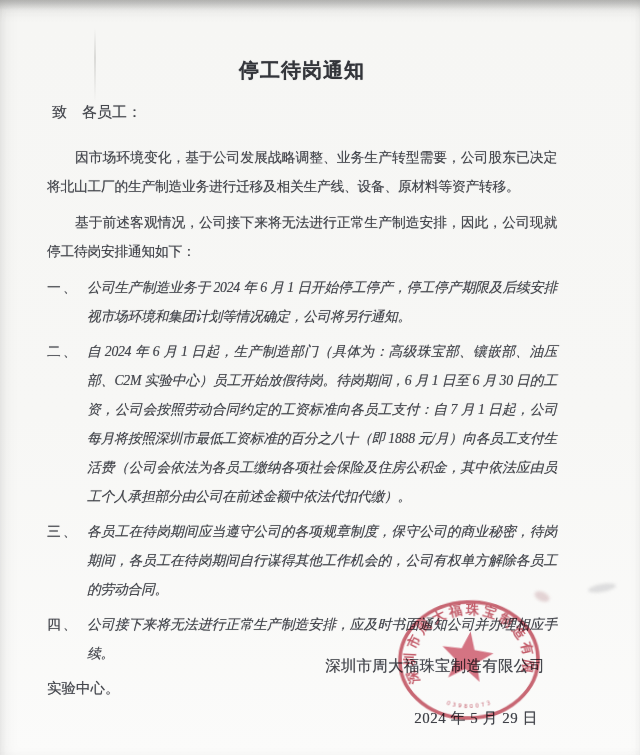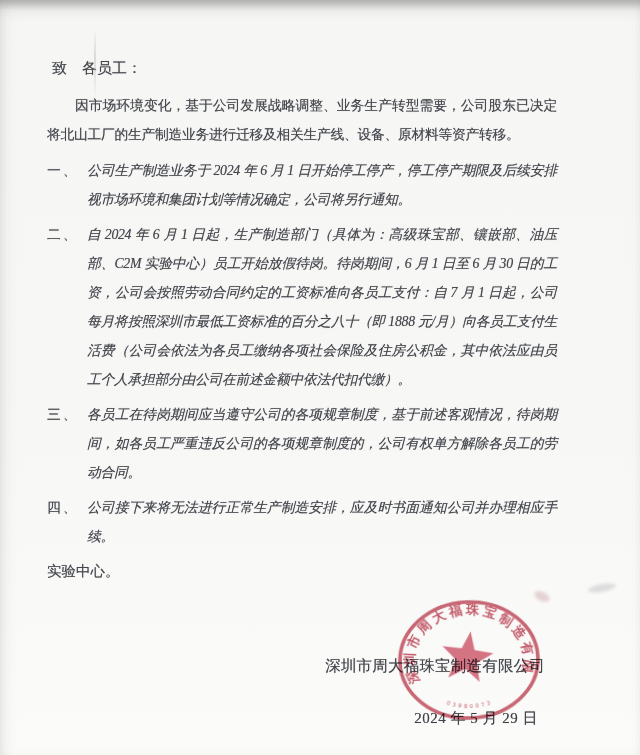--- a/index.html
+++ b/index.html
@@ -141,6 +141,7 @@
   <div class="top-shade"></div>
   <div class="fold-line"></div>
 
+  <h1 class="title">停工待岗通知</h1>
 
   <p class="salutation">致　各员工：</p>
 

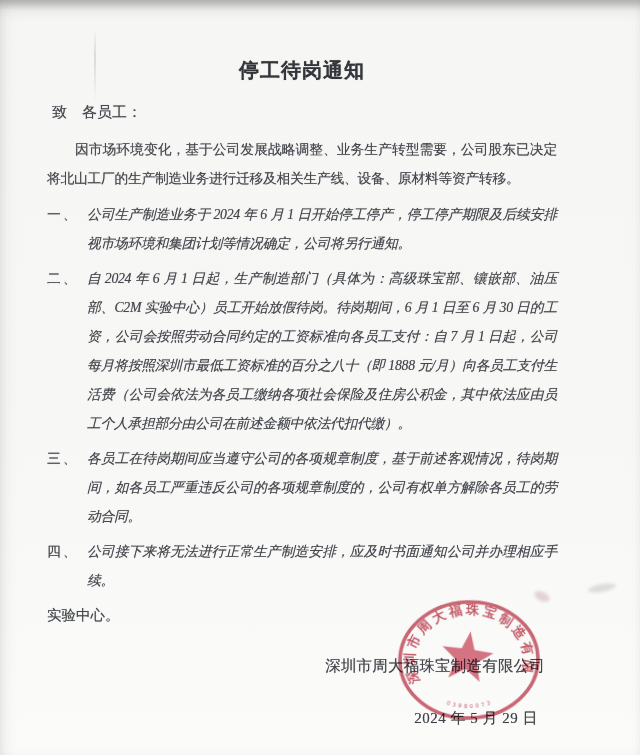--- a/index.html
+++ b/index.html
@@ -41,7 +41,7 @@
     text-shadow: 0 0 0.8px rgba(60,62,70,0.7);
   }
   .salutation {
-    margin: 0 0 12px 0;
+    margin: 0 0 20px 0;
     padding-left: 5px;
     font-size: 15px;
     line-height: 22px;

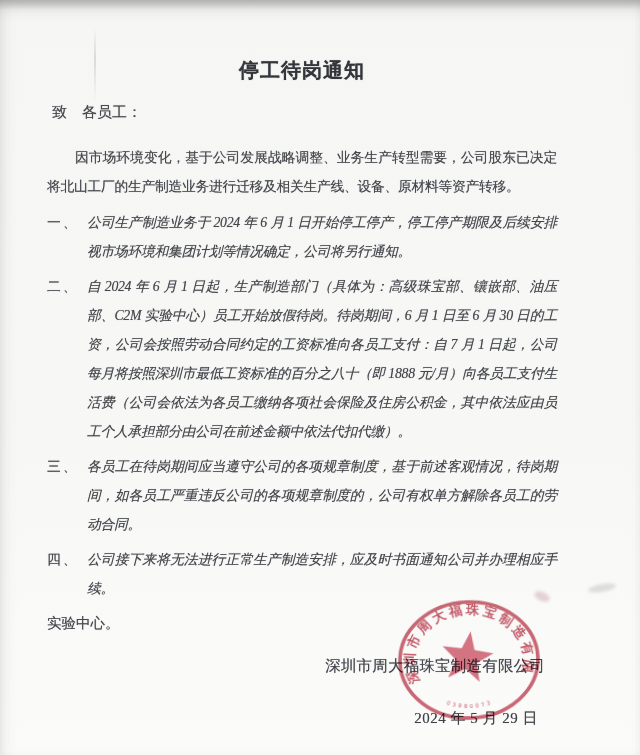--- a/index.html
+++ b/index.html
@@ -146,6 +146,7 @@
   <p class="salutation">致　各员工：</p>
 
   <p class="txt para indent">因市场环境变化，基于公司发展战略调整、业务生产转型需要，公司股东已决定将北山工厂的生产制造业务进行迁移及相关生产线、设备、原材料等资产转移。</p>
+  <p class="txt para indent">基于前述客观情况，公司接下来将无法进行正常生产制造安排，因此，公司现就停工待岗安排通知如下：</p>
 
   <div class="item">
     <span class="num">一、</span>

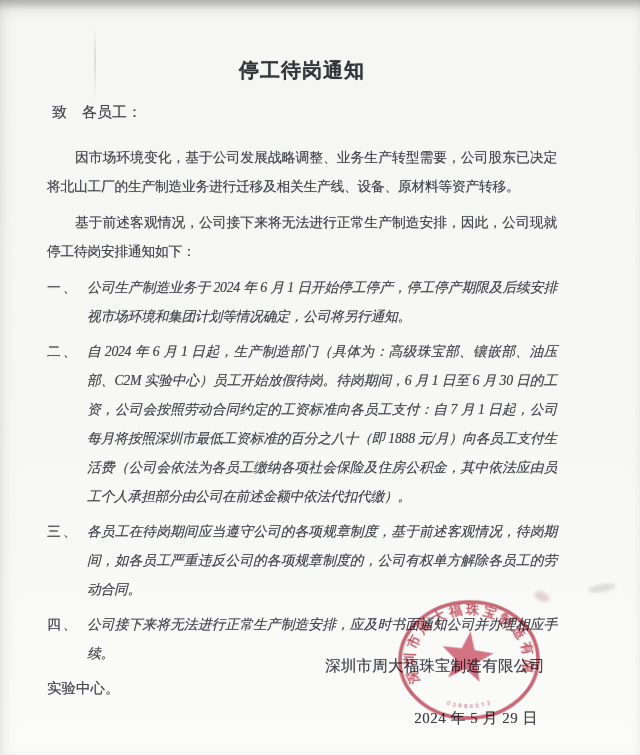--- a/index.html
+++ b/index.html
@@ -160,7 +160,7 @@
 
   <div class="item">
     <span class="num">三、</span>
-    <span class="txt itext">各员工在待岗期间应当遵守公司的各项规章制度，基于前述客观情况，待岗期间，如各员工严重违反公司的各项规章制度的，公司有权单方解除各员工的劳动合同。</span>
+    <span class="txt itext">各员工在待岗期间应当遵守公司的各项规章制度，保守公司的商业秘密，待岗期间，各员工在待岗期间自行谋得其他工作机会的，公司有权单方解除各员工的劳动合同。</span>
   </div>
 
   <div class="item">

